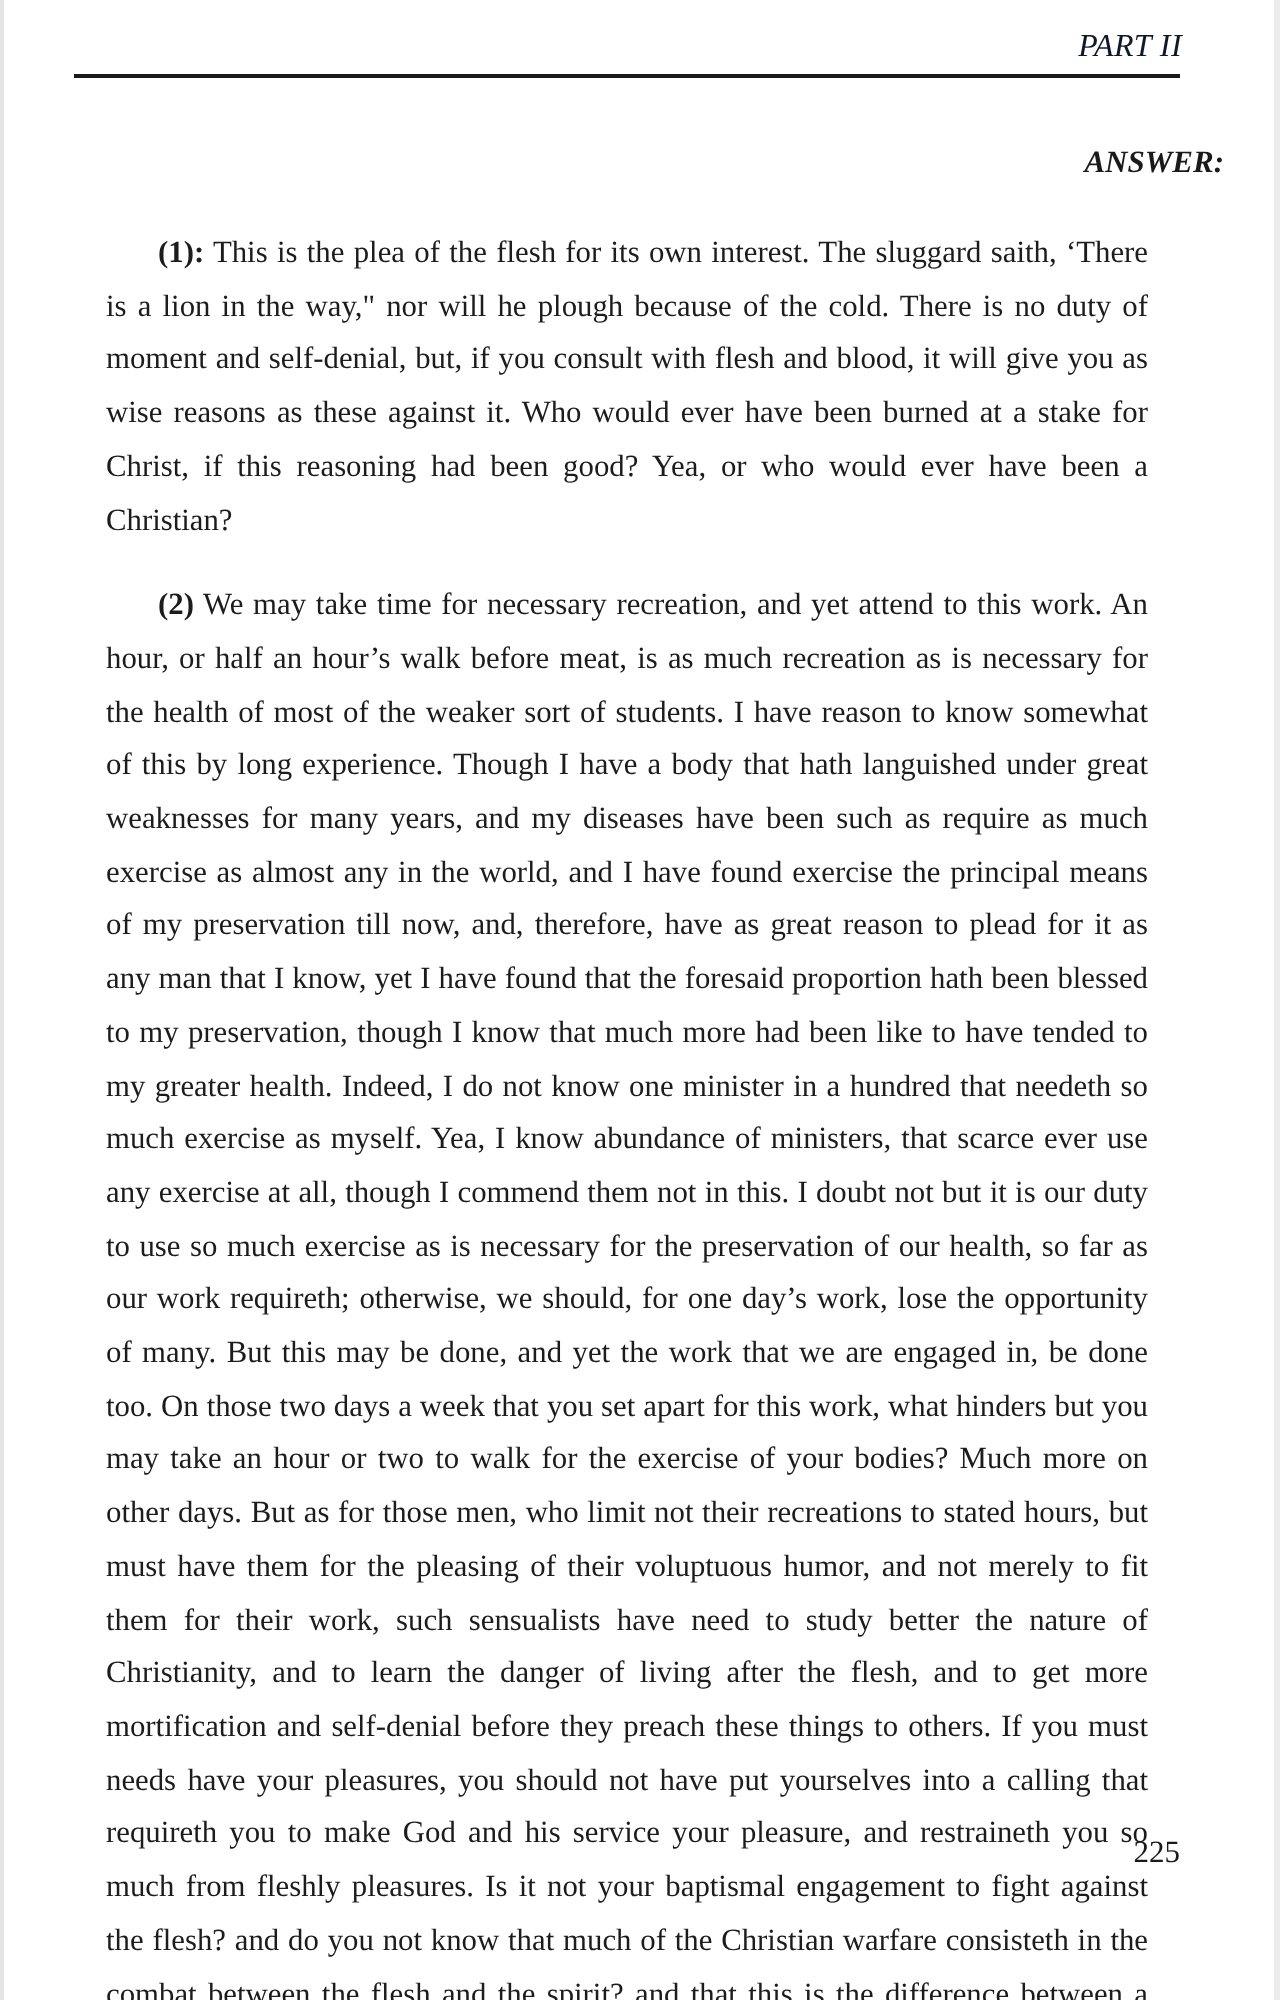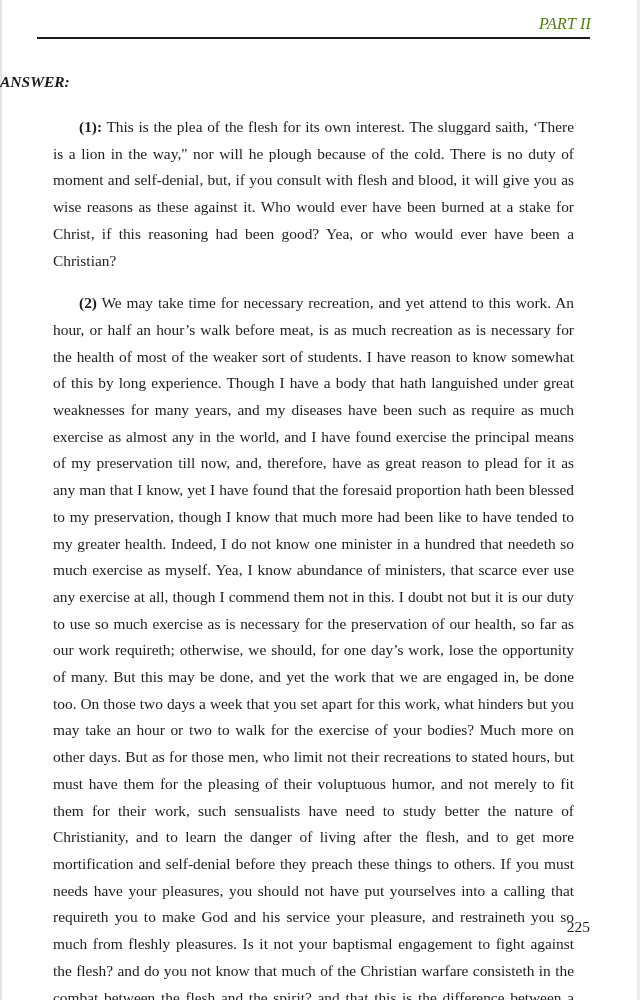--- a/index.html
+++ b/index.html
@@ -26,7 +26,7 @@
     top: 15px;
     font-style: italic;
     font-size: 16px;
-    color: #4d7c0f;
+    color: #0f172a;
     letter-spacing: 0.2px;
   }
   .head-rule {

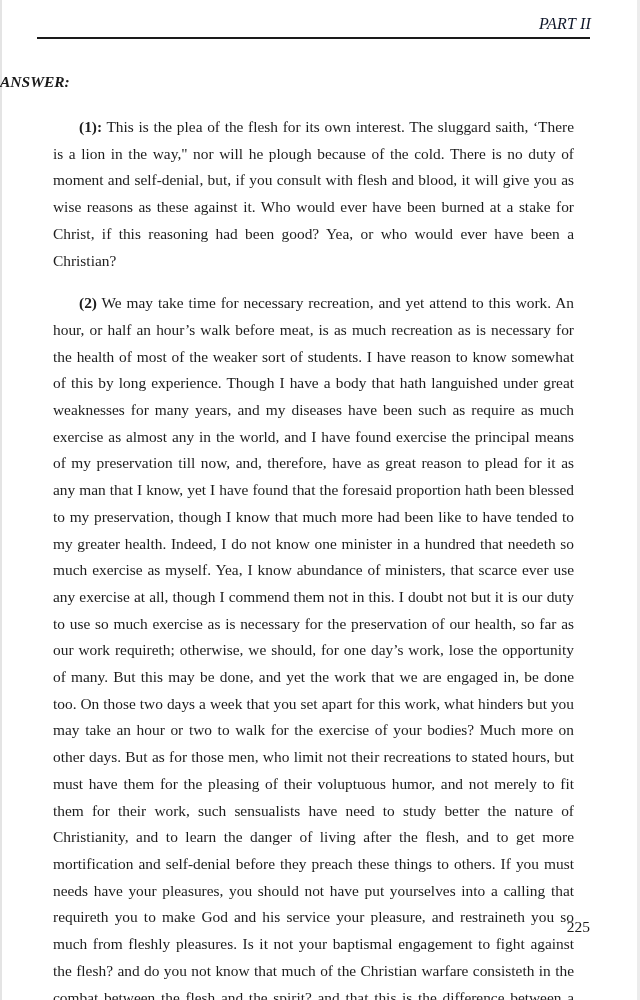--- a/index.html
+++ b/index.html
@@ -41,7 +41,7 @@
     position: absolute;
     top: 73px;
     left: 0; width: 612px;
-    text-align: left;
+    text-align: right;
     font-weight: bold;
     font-style: italic;
     font-size: 15.5px;

